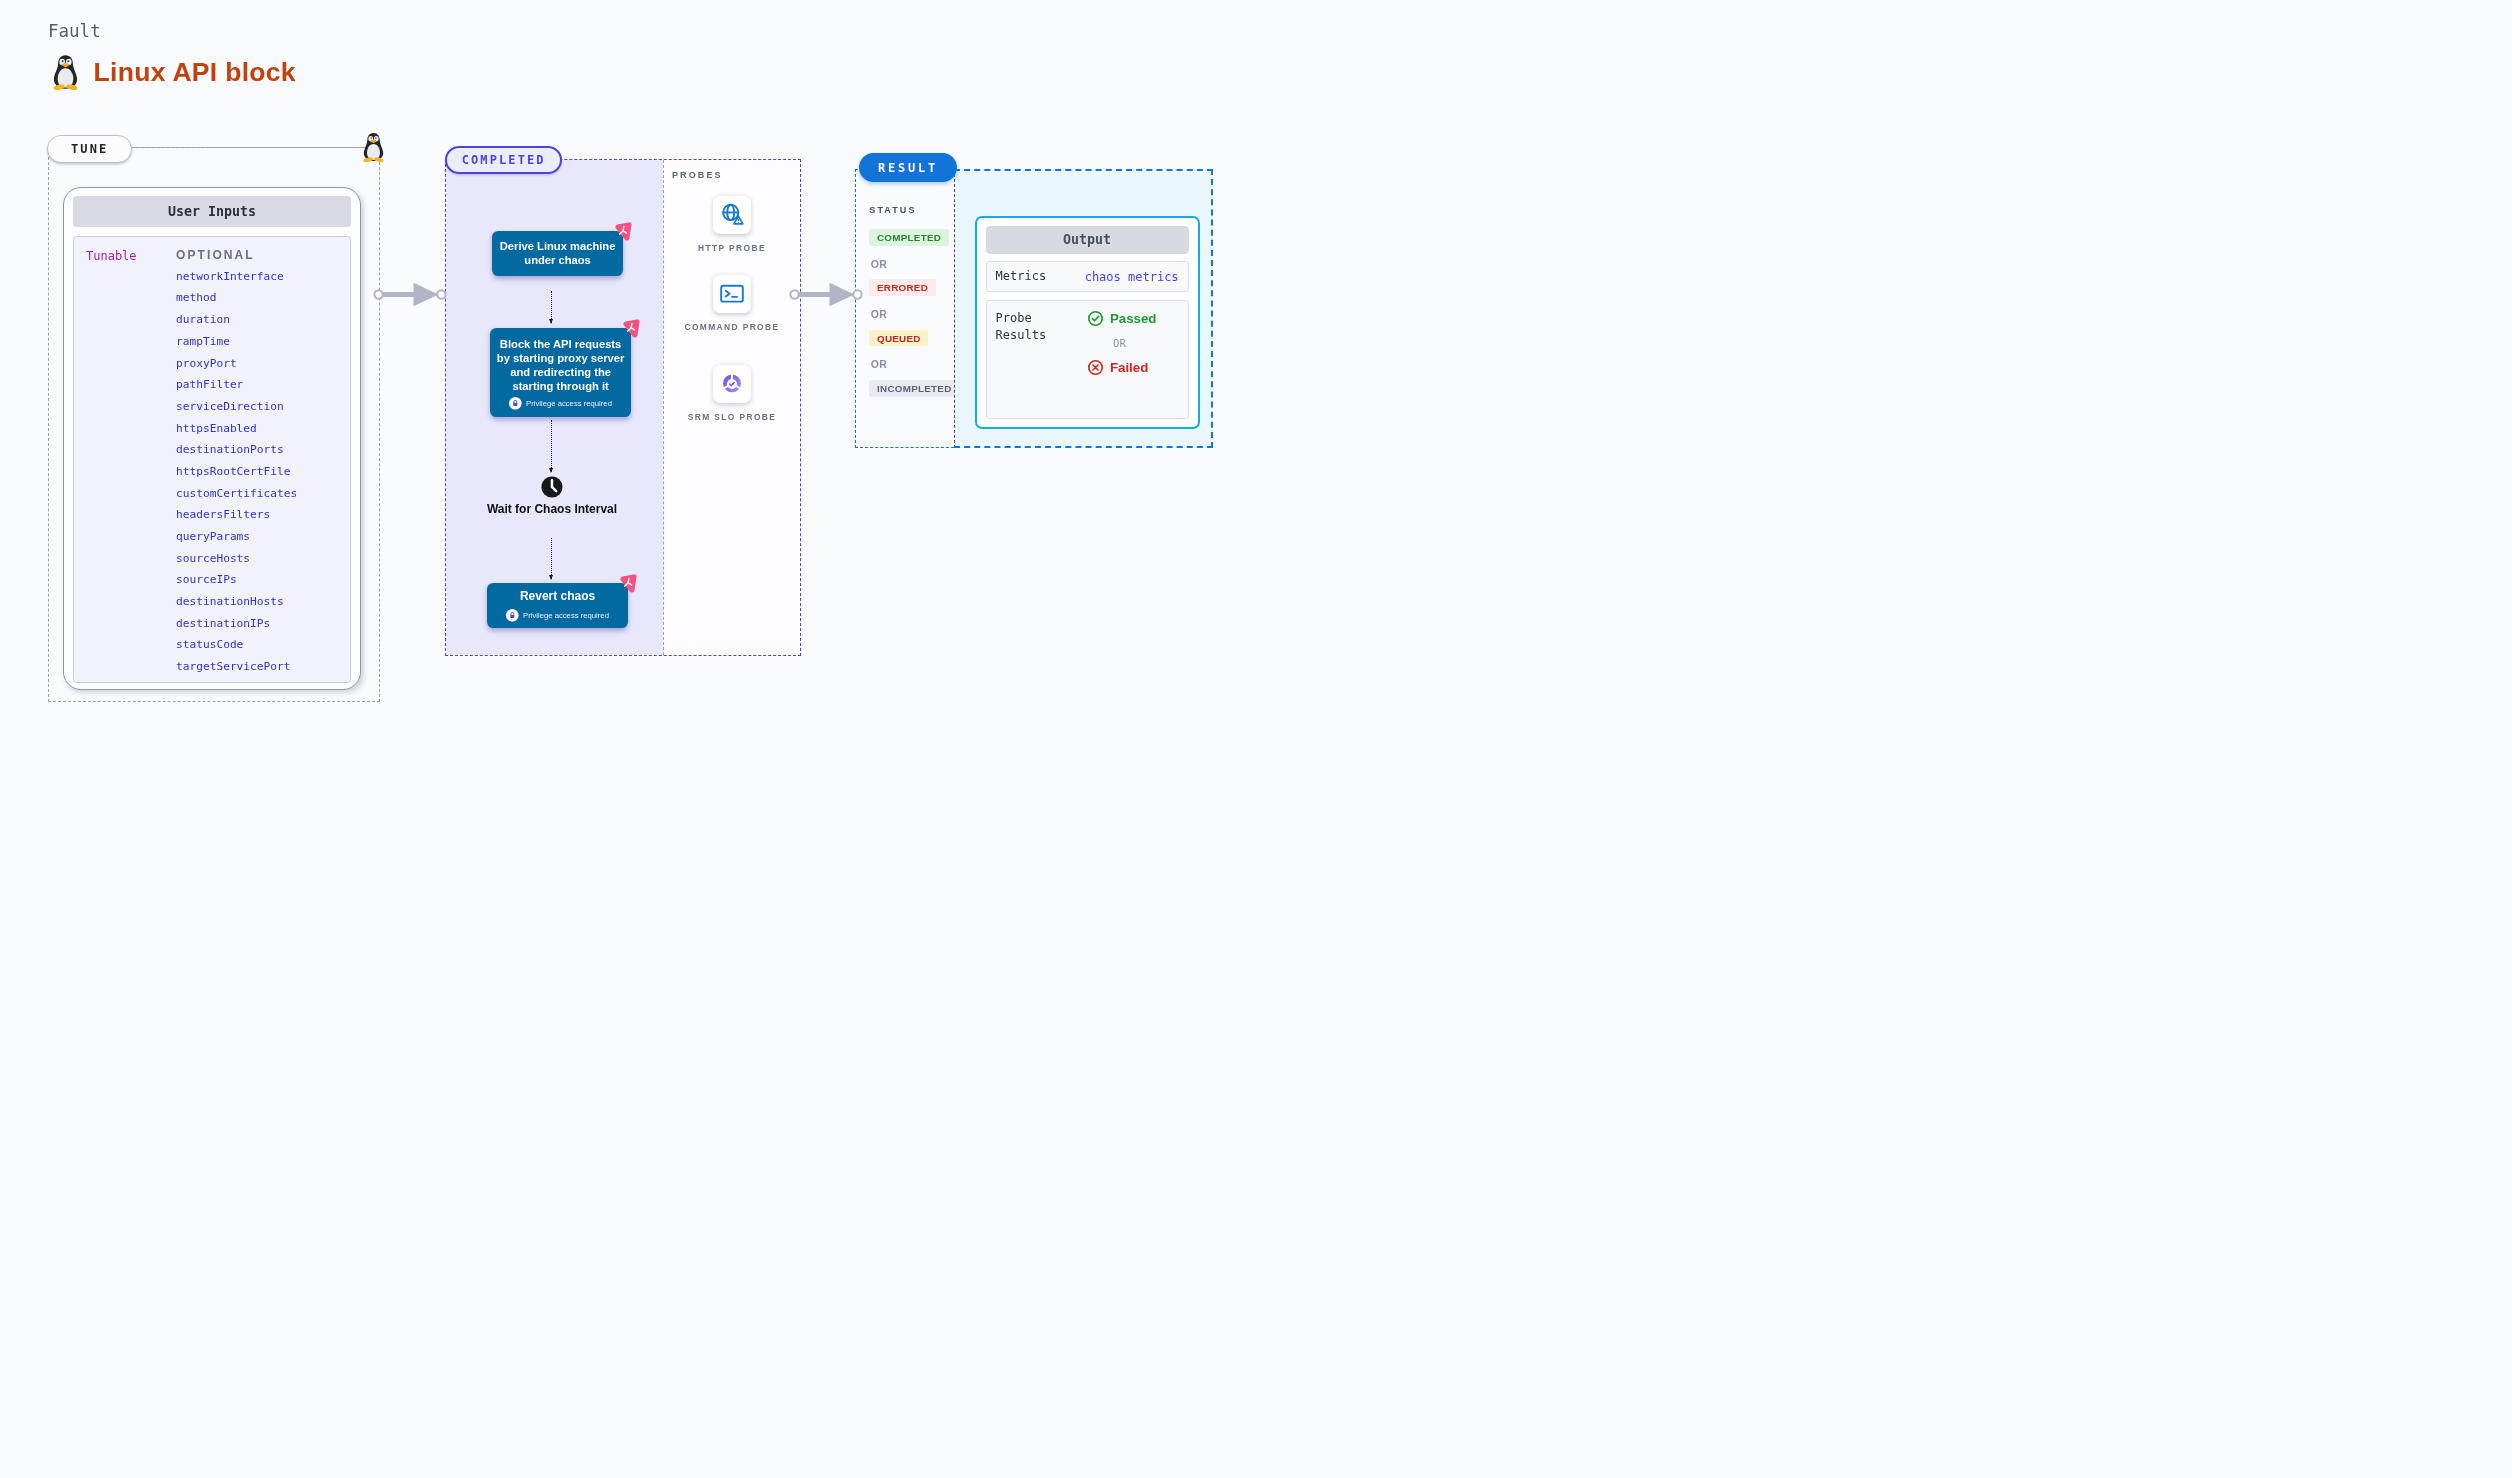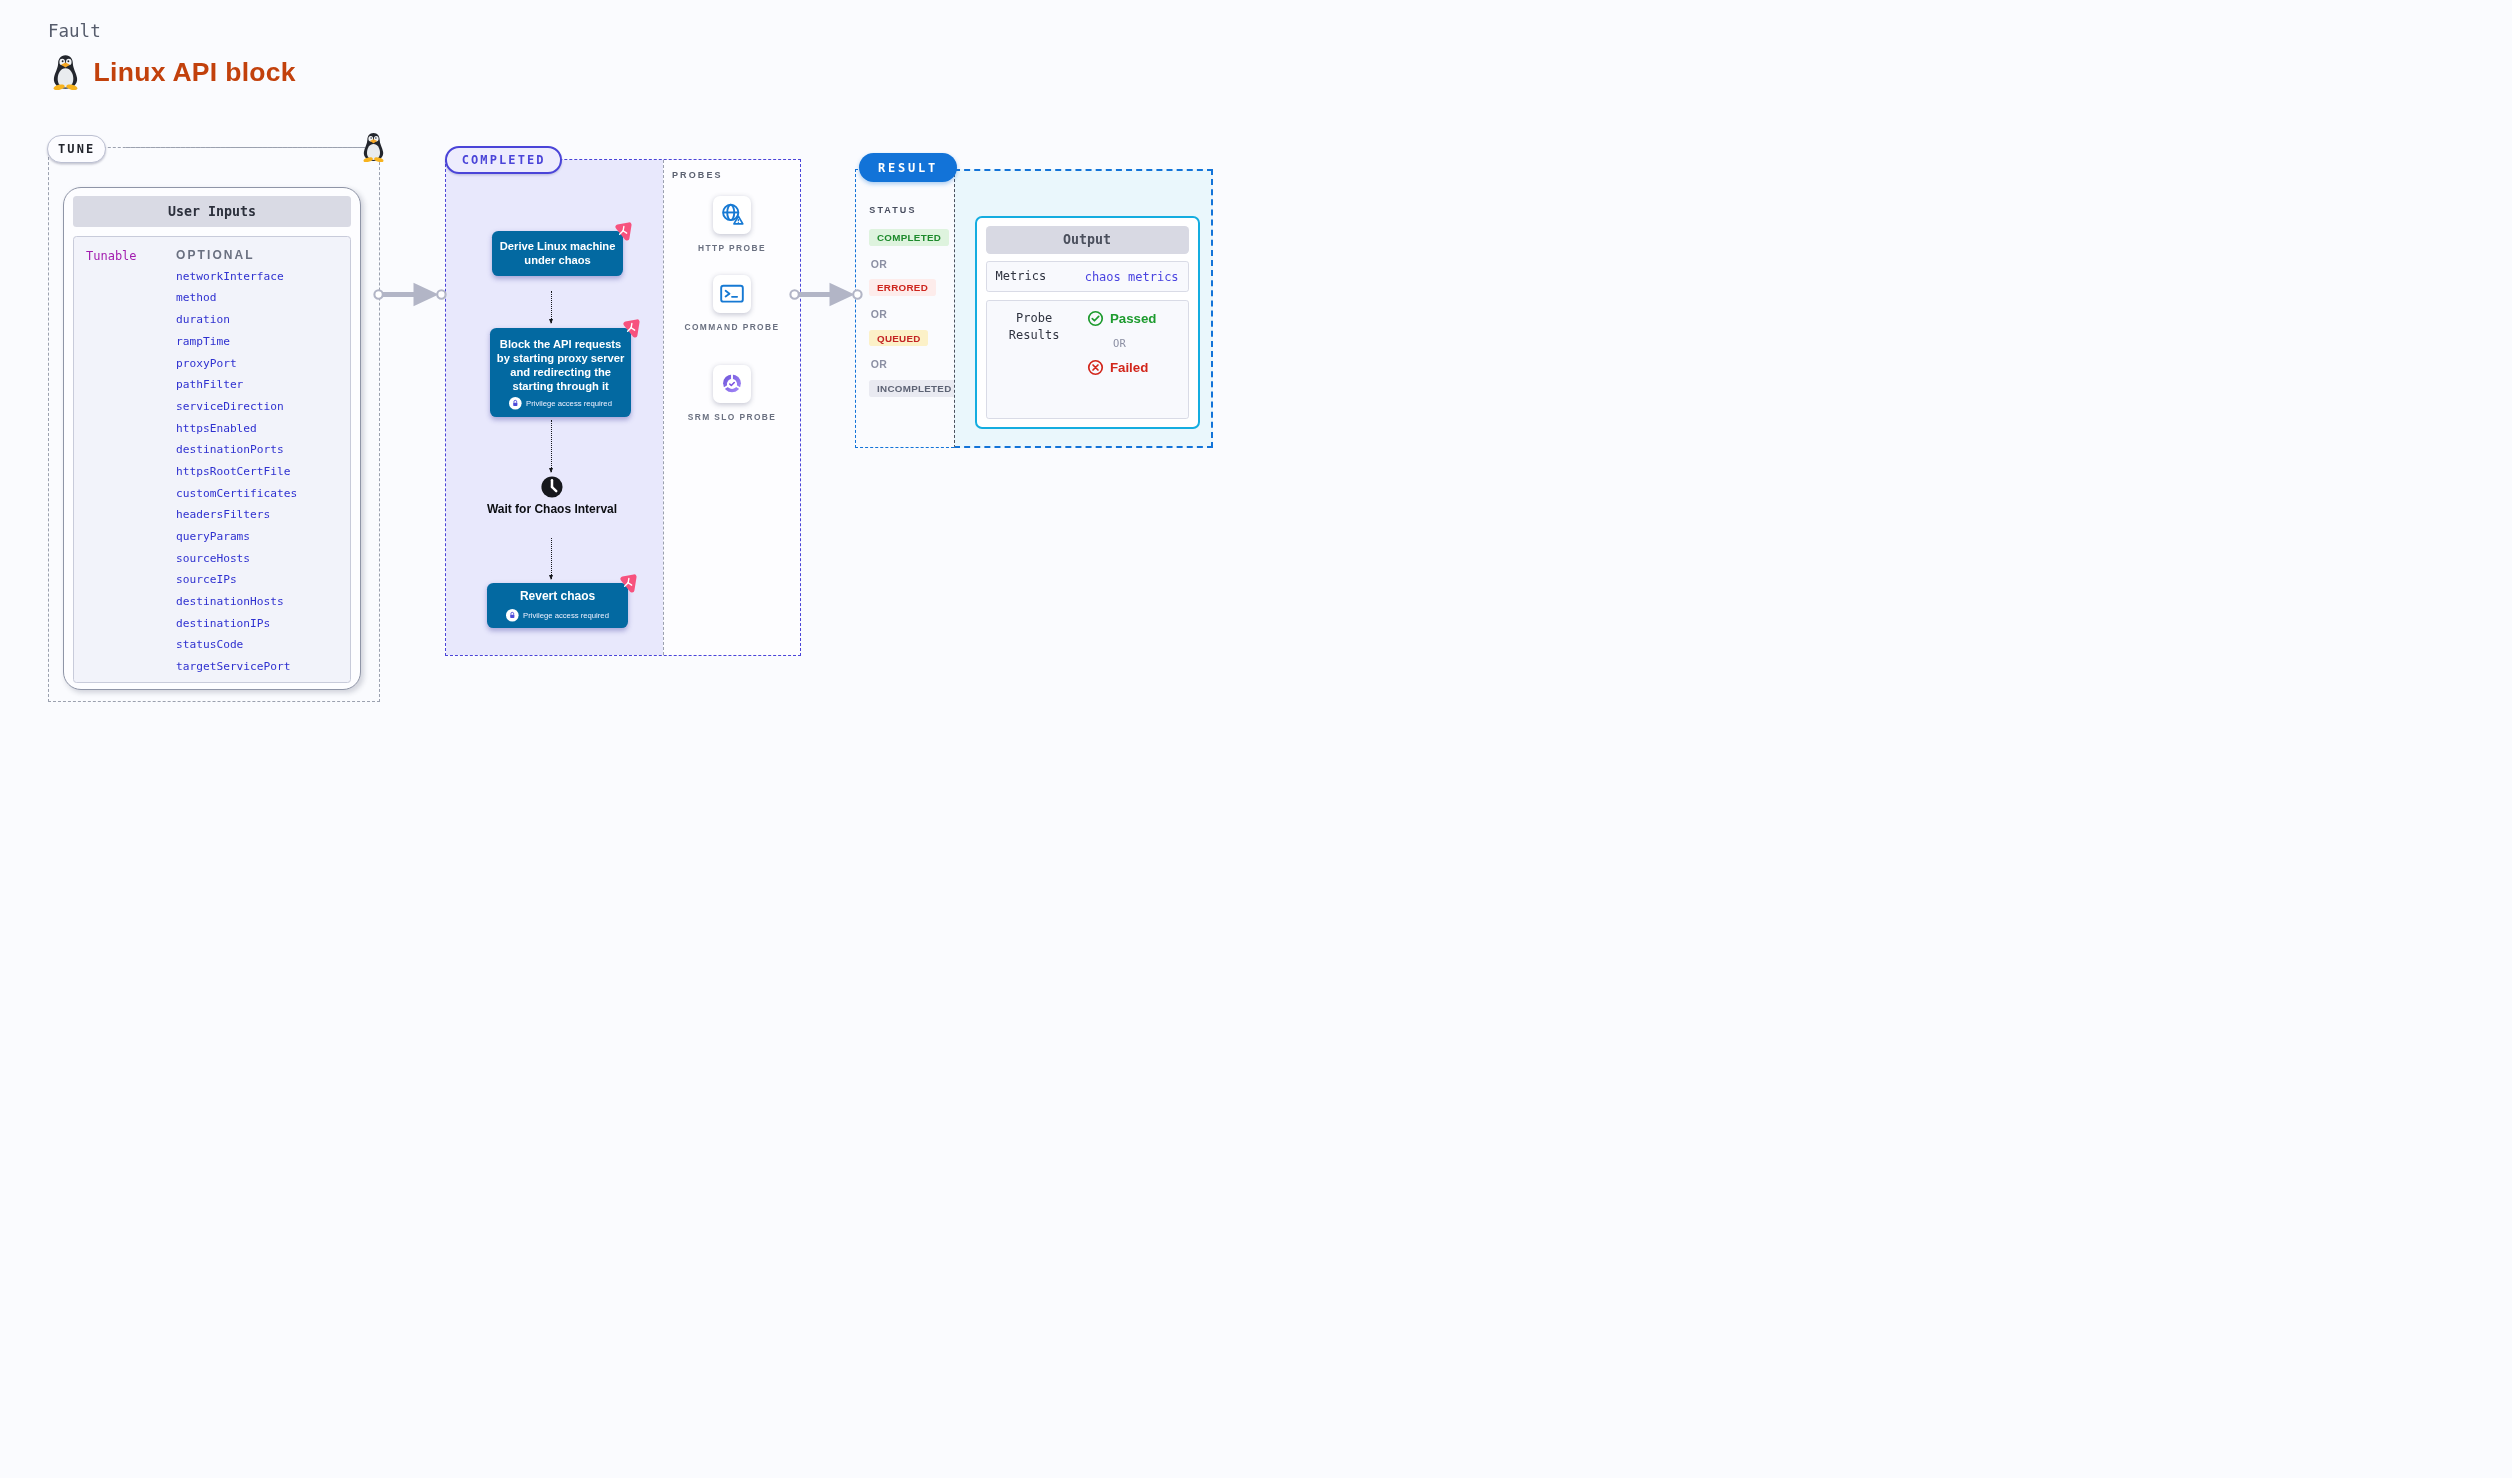--- a/index.html
+++ b/index.html
@@ -15,7 +15,7 @@
   
   .pill{position:absolute;z-index:6;font-family:"DejaVu Sans Mono",monospace;font-weight:bold;
         border-radius:14.7px;display:flex;align-items:center;justify-content:center;}
-  .tune-pill{left:47px;top:135px;height:26px;padding:0 10px;background:#fcfcff;
+  .tune-pill{left:47px;top:135px;height:26px;padding:0 23px;background:#fcfcff;
              border:1.4px solid #bcc0d2;color:#22252d;font-size:12px;letter-spacing:2.1px;
              box-shadow:0 1.4px 2.1px rgba(40,45,80,.25);}
   .exec-pill{left:445px;top:146px;height:24px;padding:0 14.7px;background:#edecfd;

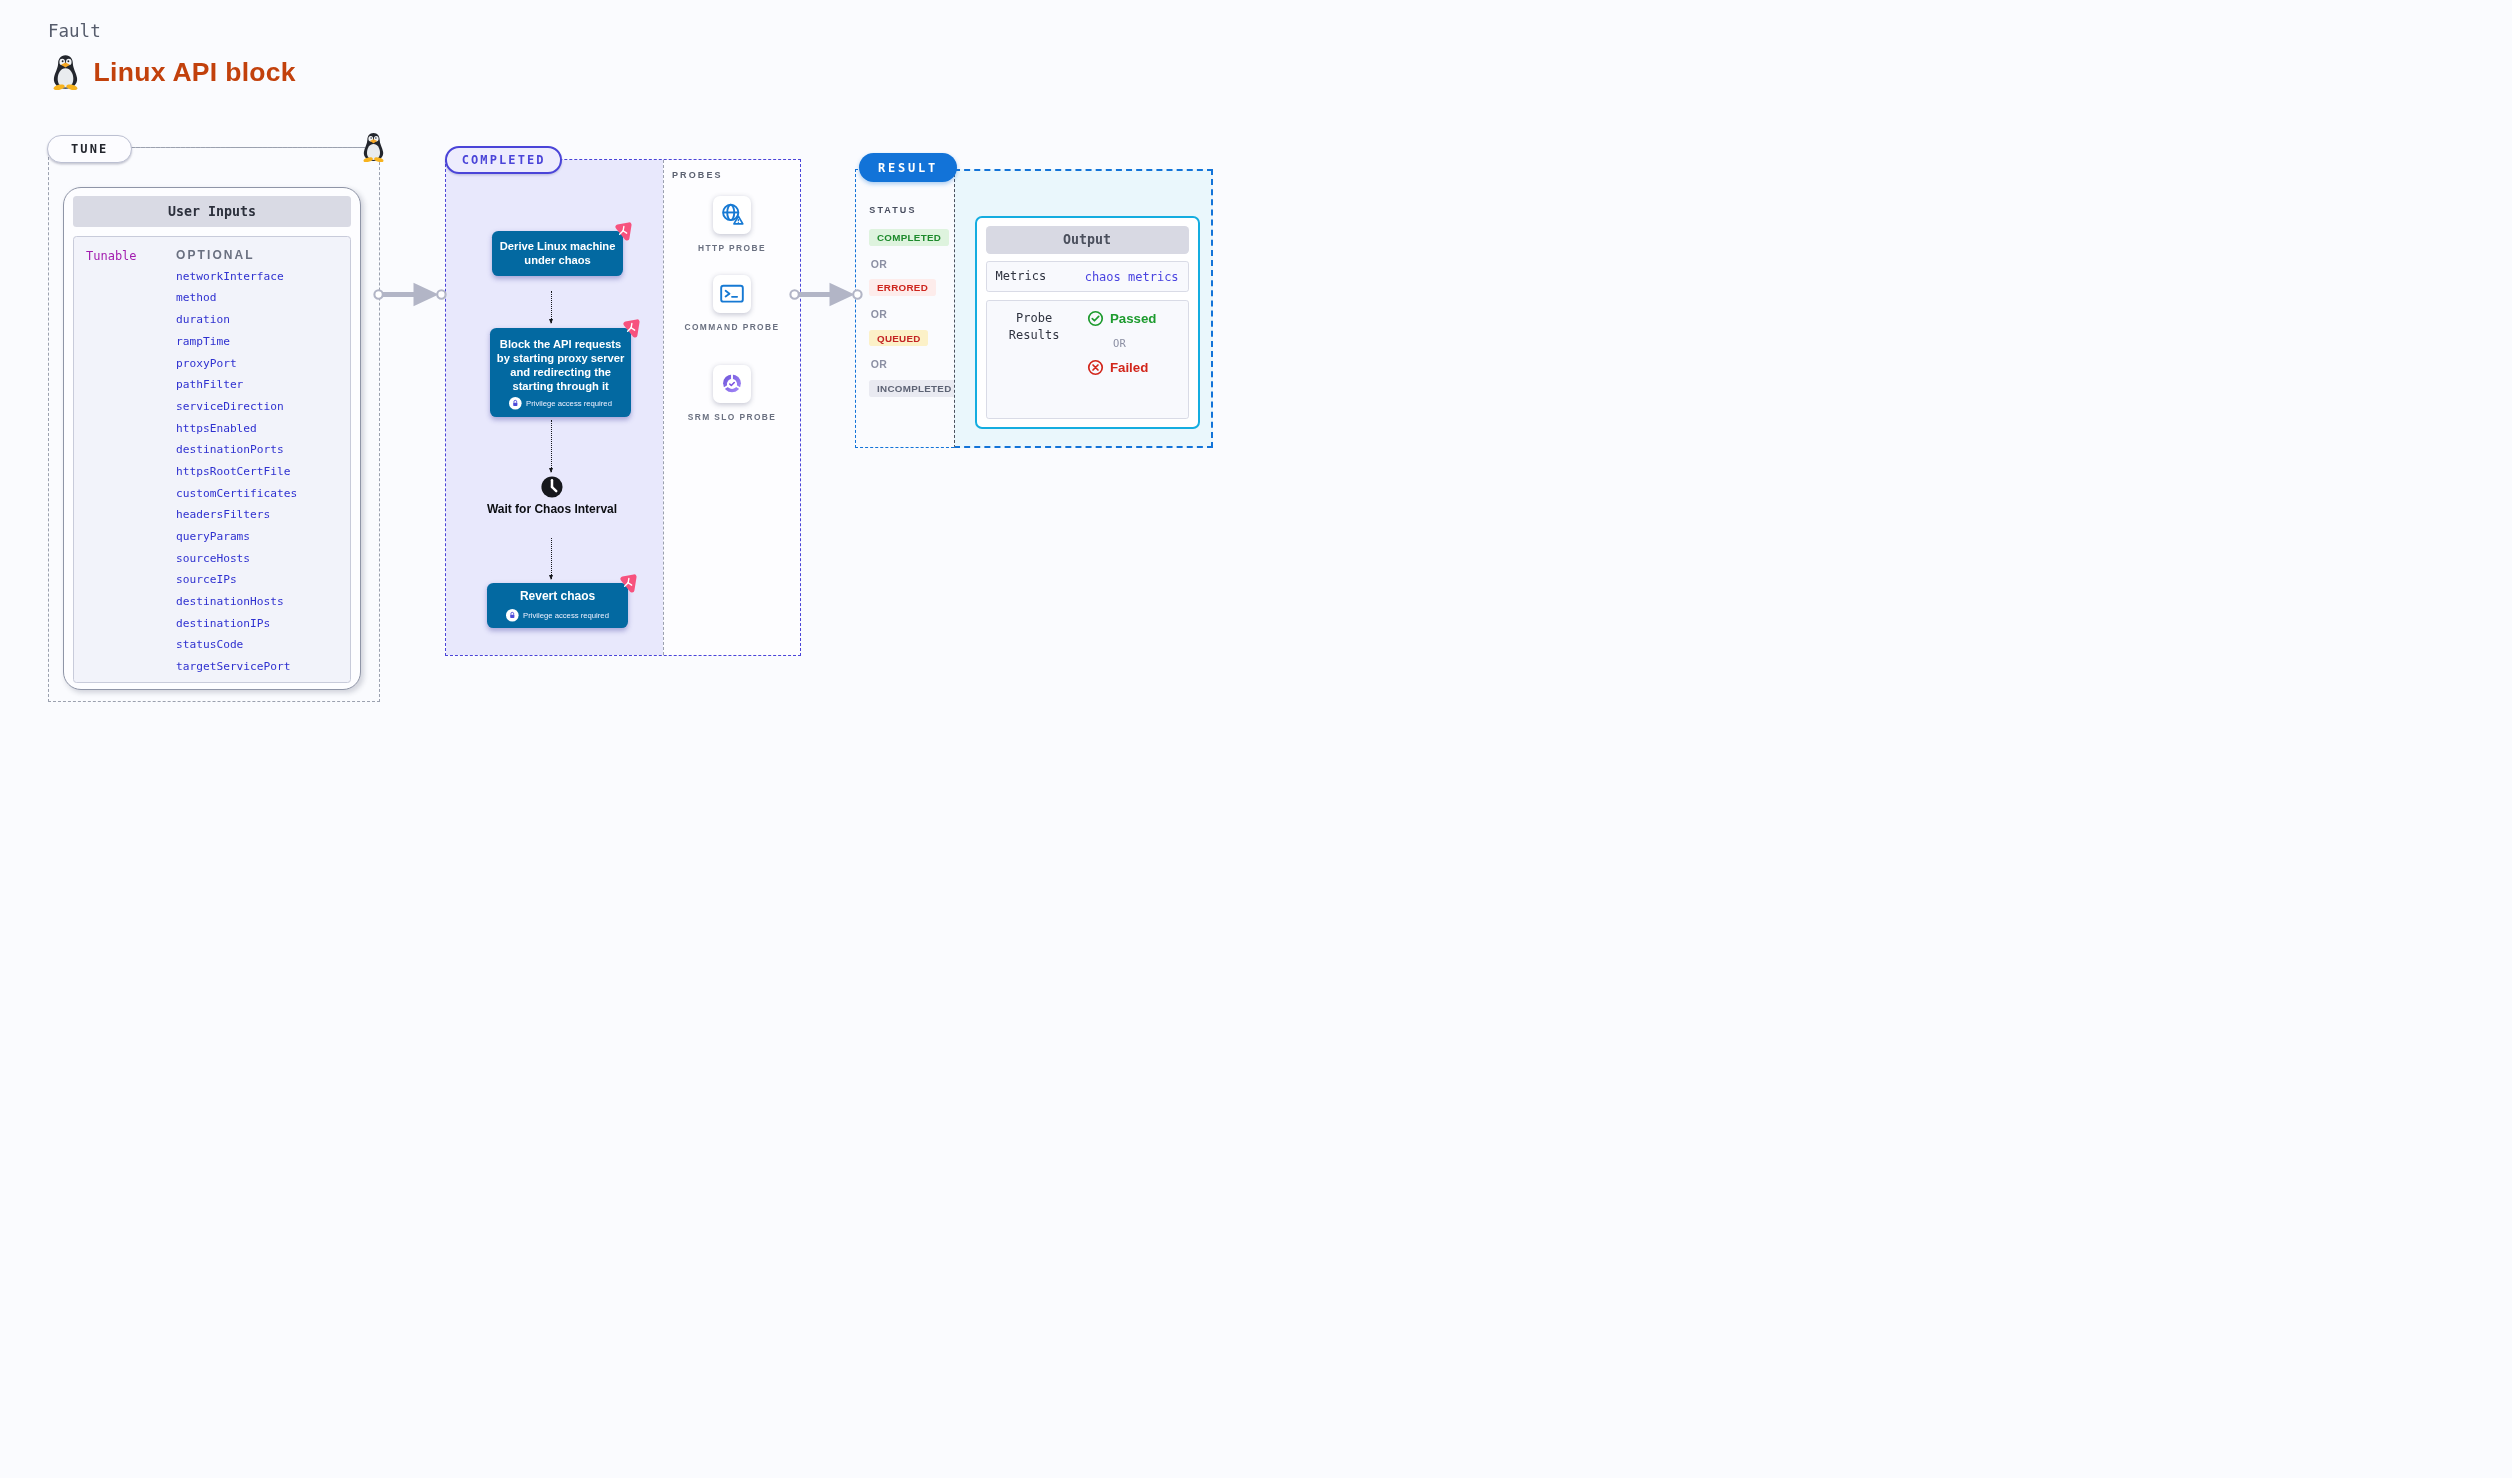--- a/index.html
+++ b/index.html
@@ -114,7 +114,7 @@
               color:#2f3340;width:77px;}
   .metrics-value{font-family:"DejaVu Sans Mono",monospace;font-size:12px;color:#4a44e0;
               margin-left:14px;white-space:nowrap;}
-  .probe-row{flex:1;display:flex;padding:9px;text-align:center;}
+  .probe-row{flex:1;display:flex;padding:9px;}
   .probe-results{margin-left:14px;display:flex;flex-direction:column;align-items:flex-start;}
   .passed-row,.failed-row{display:flex;align-items:center;gap:6.3px;}
   .passed-text{font-size:13.3px;font-weight:bold;color:#1d9b2e;}

